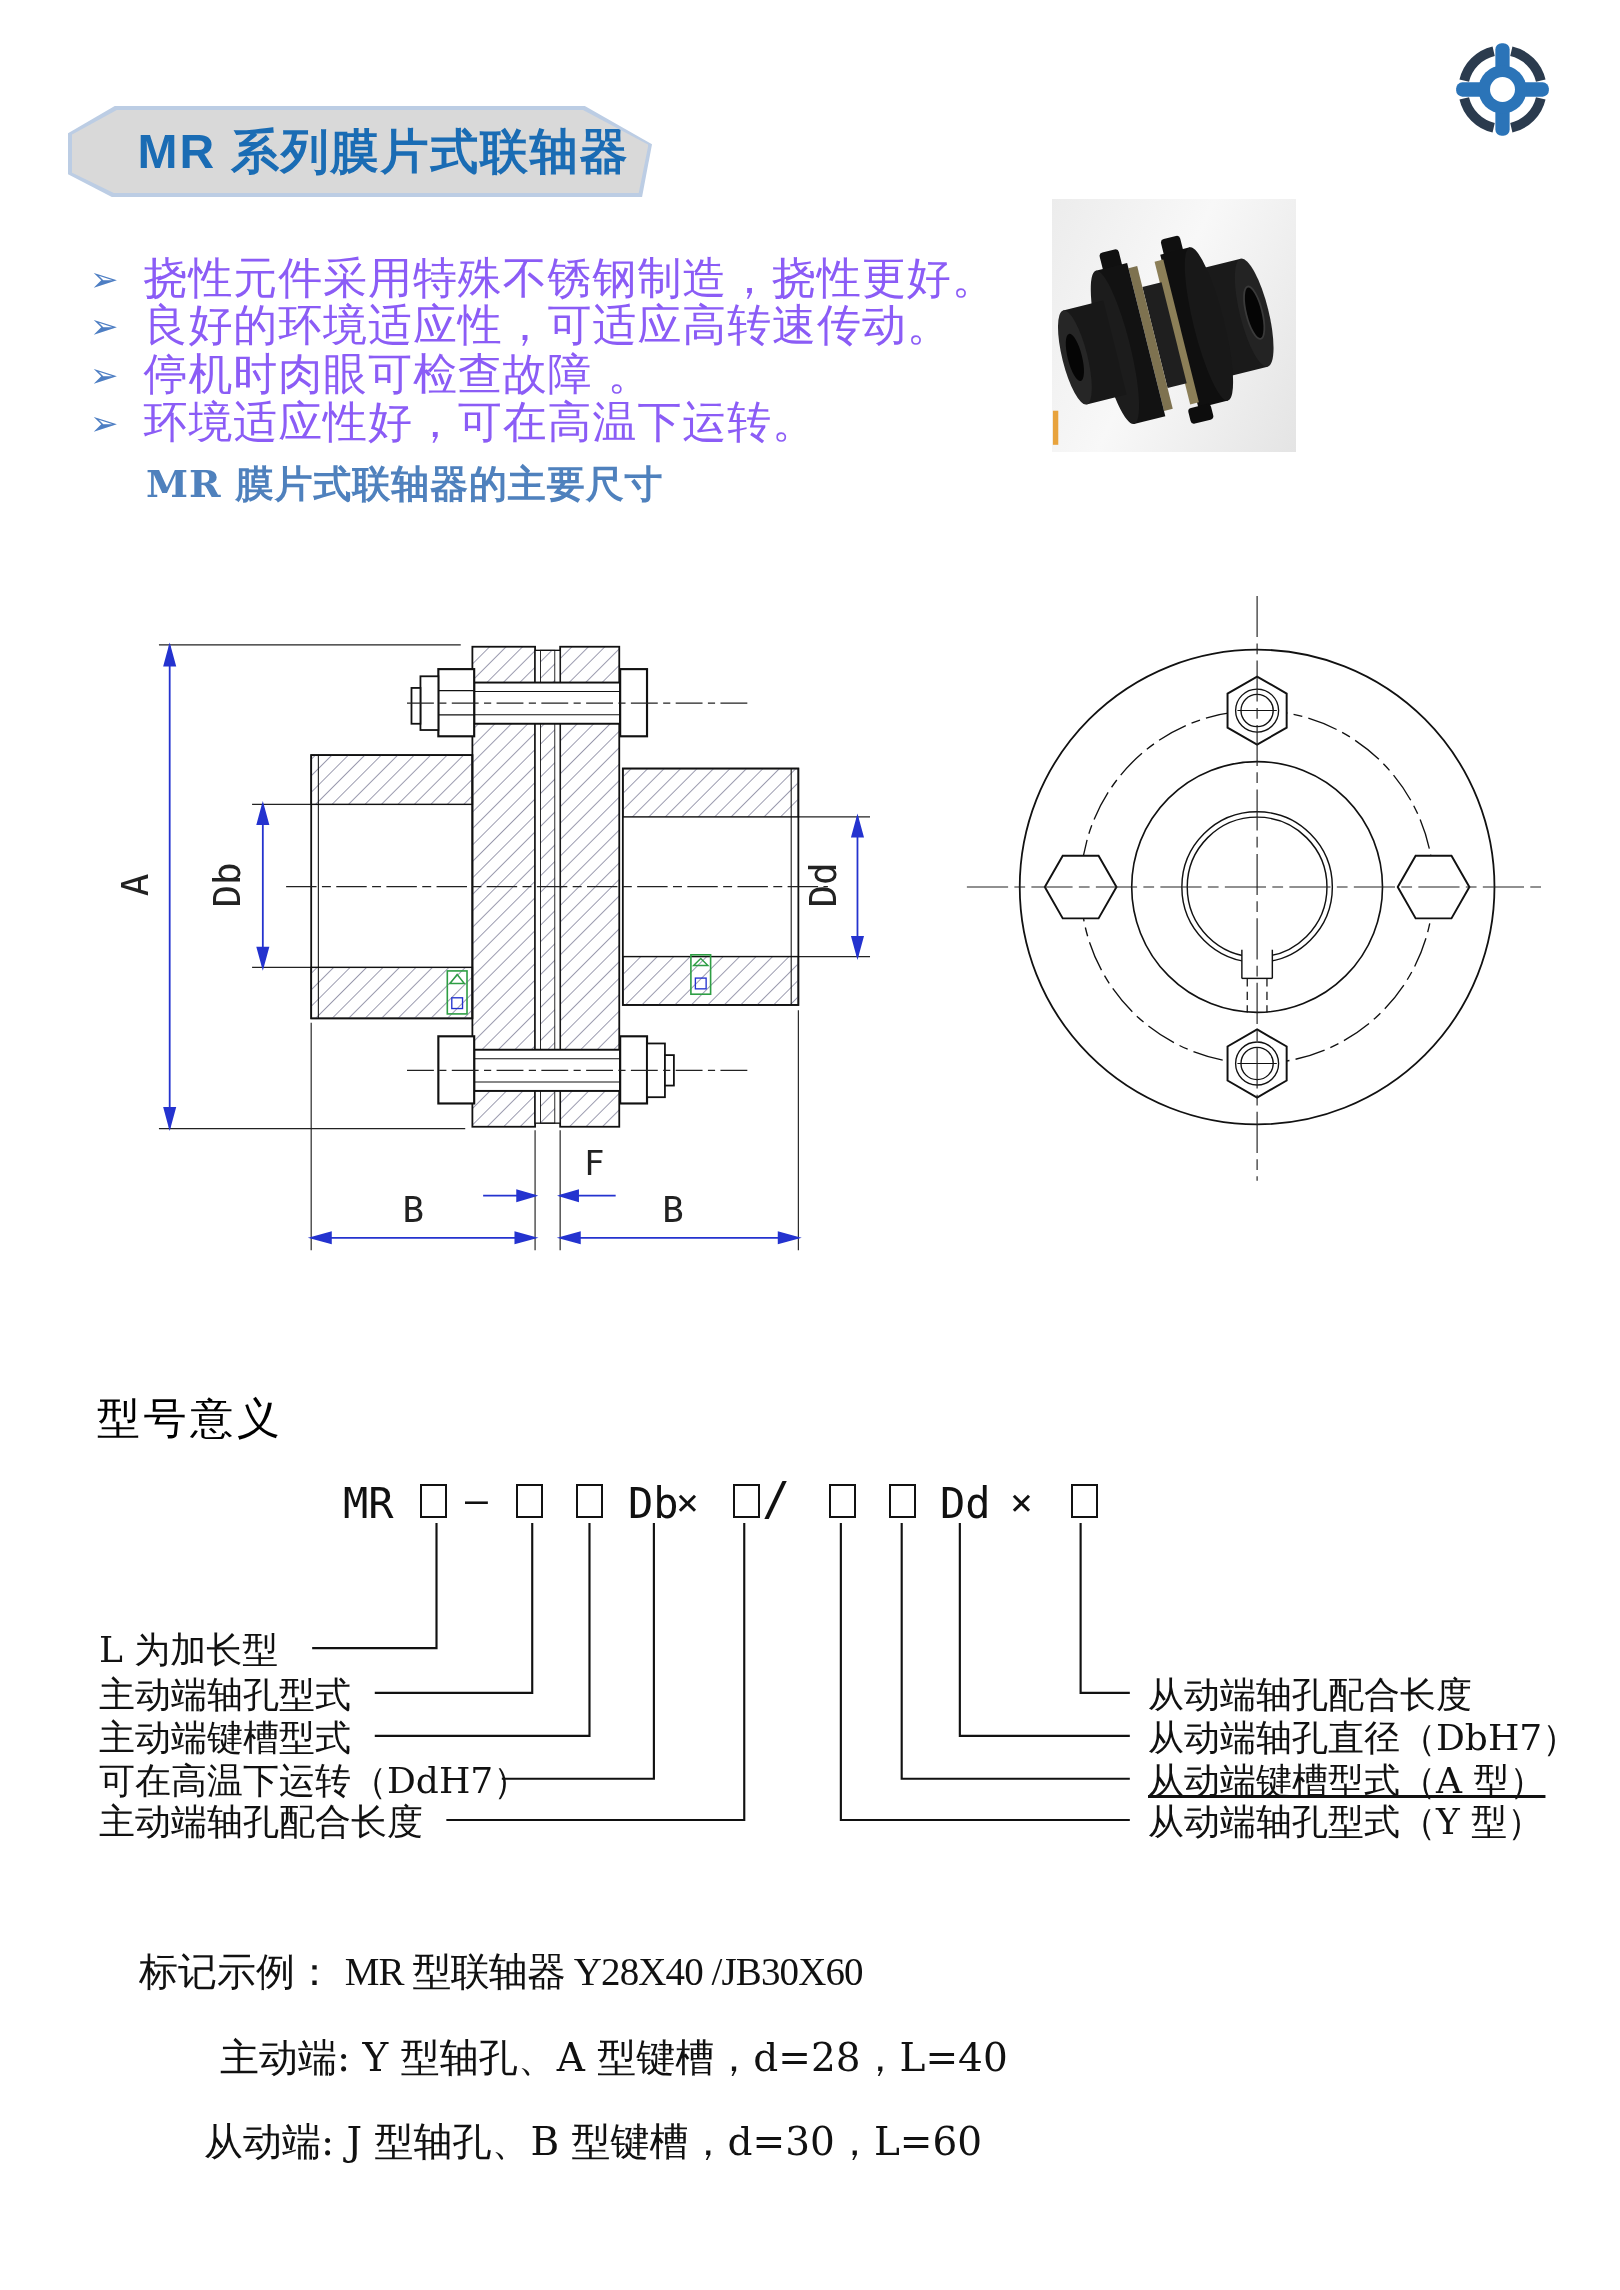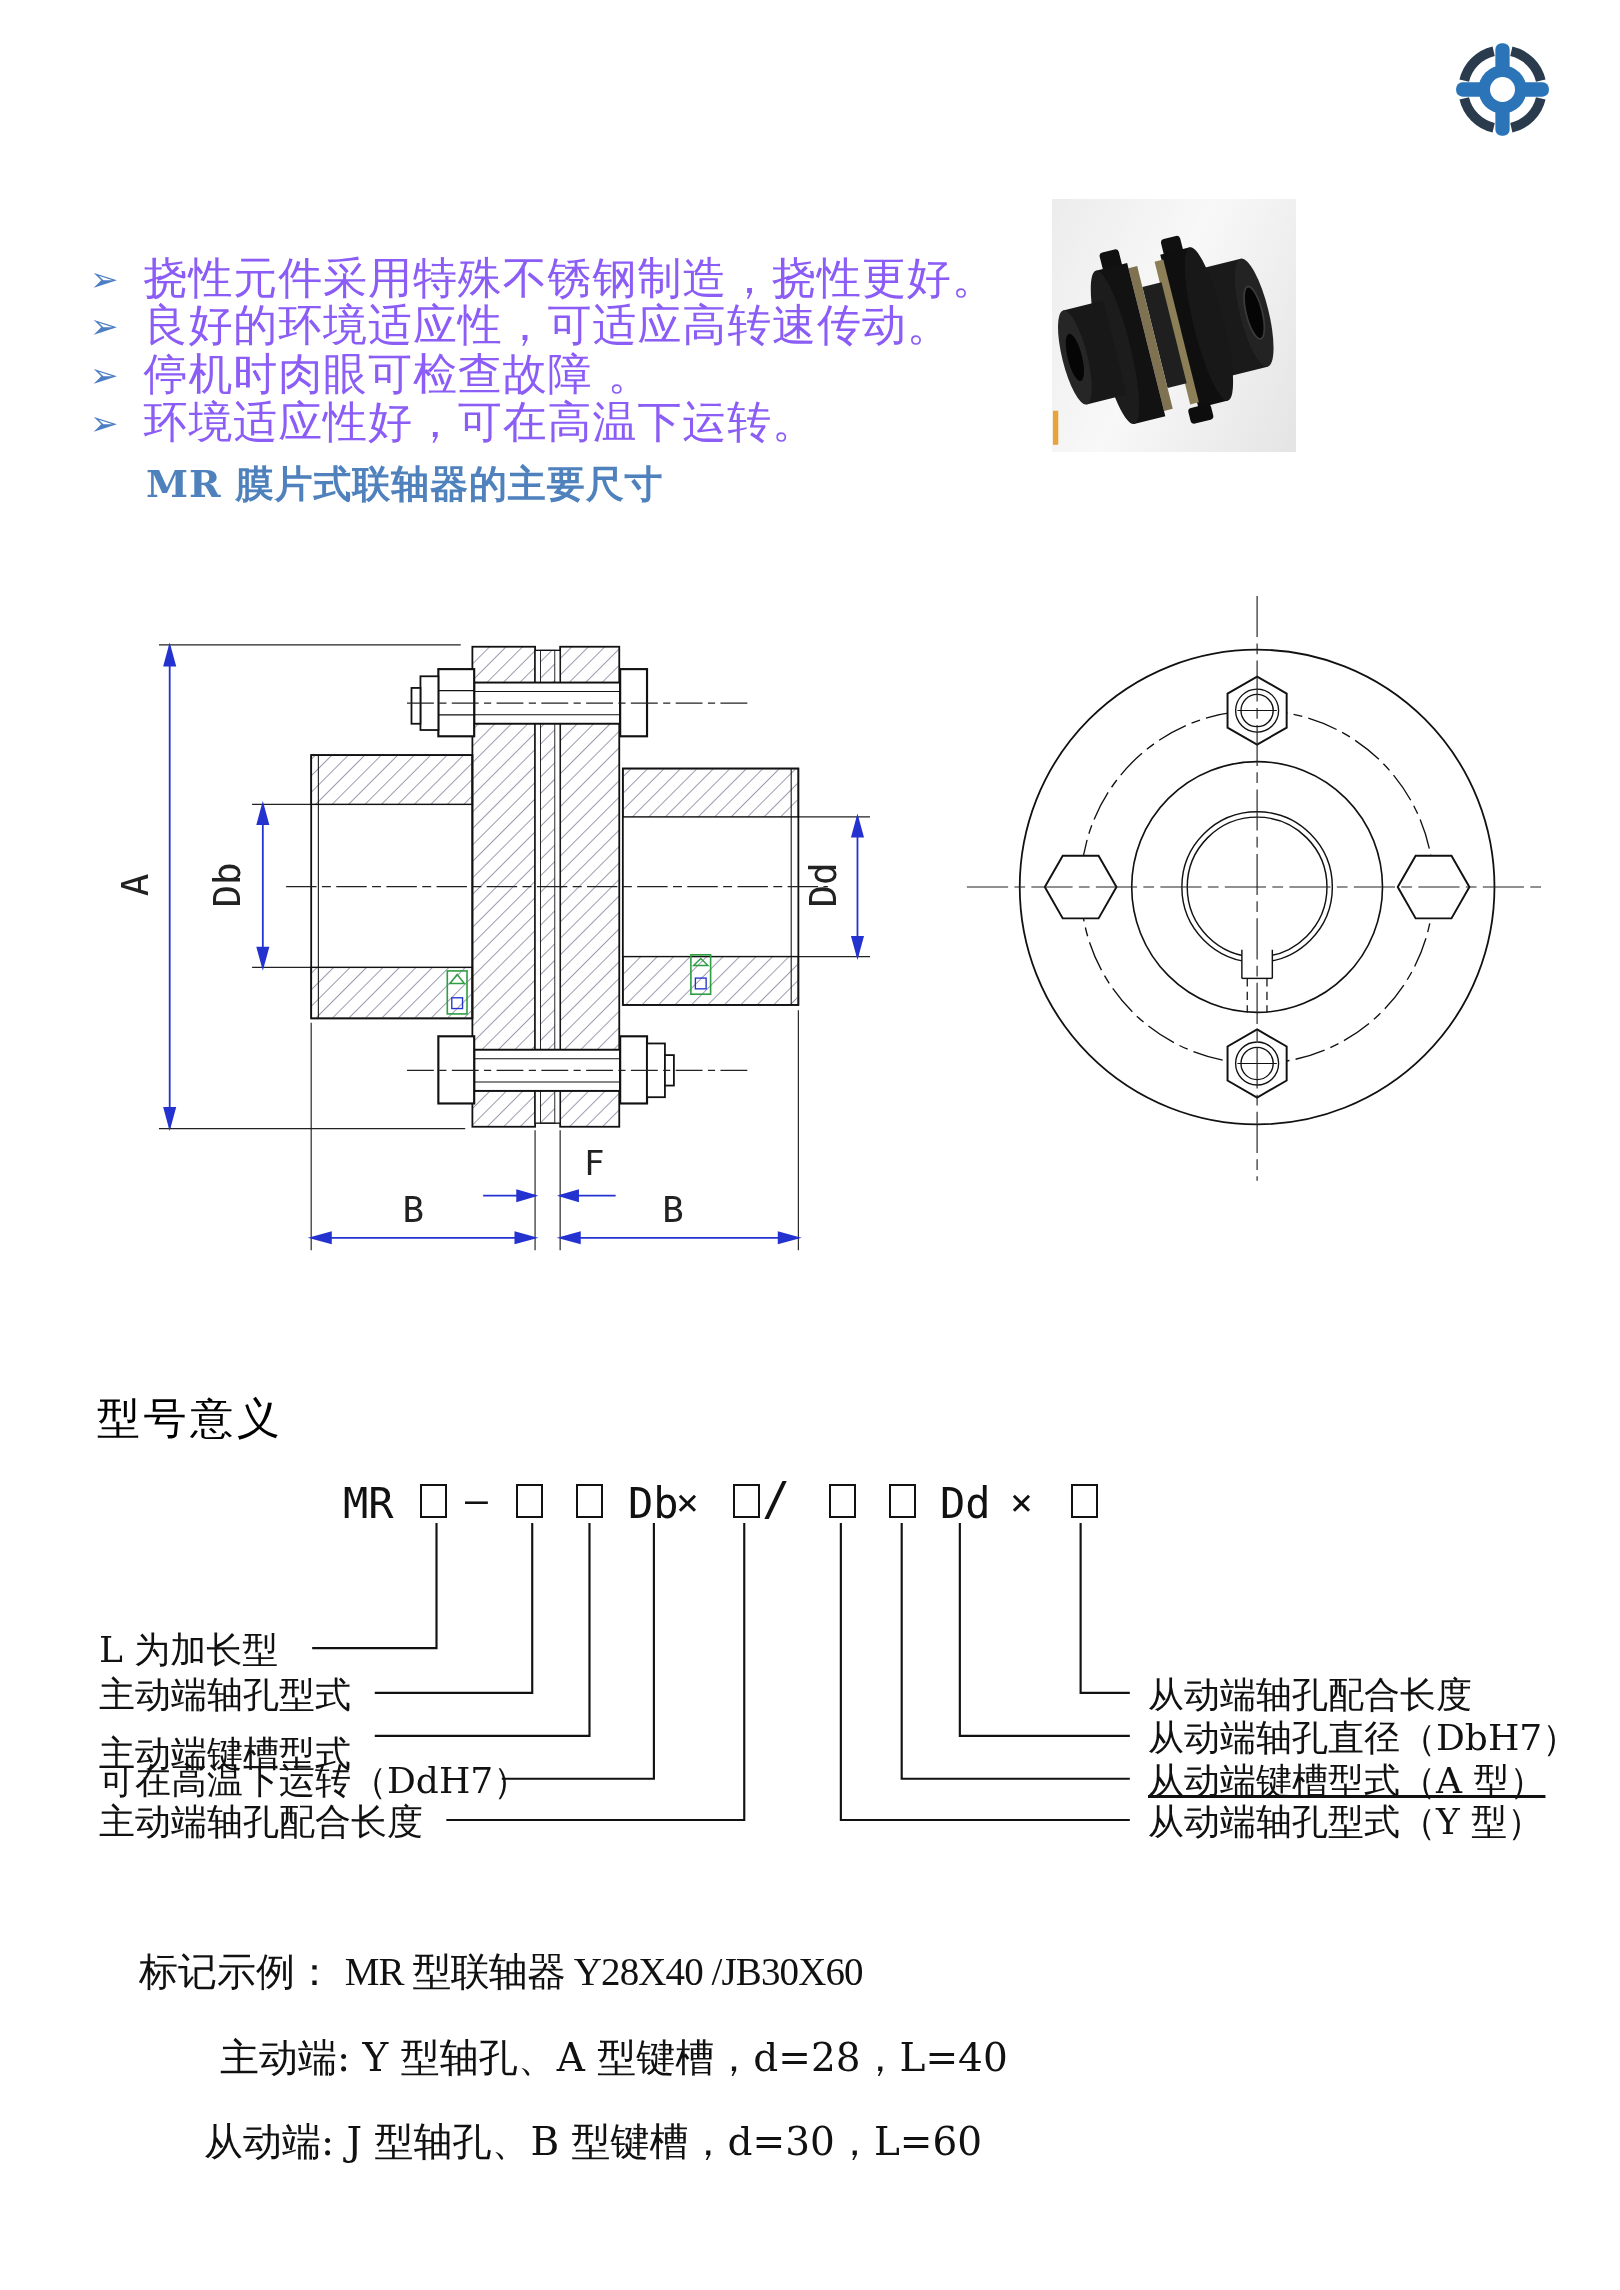--- a/index.html
+++ b/index.html
@@ -62,6 +62,11 @@
 
 <div class="page">
 
+  <div class="banner-outer">
+    <div class="banner-inner">
+      <div class="banner-title">MR 系列膜片式联轴器</div>
+    </div>
+  </div>
 
   <div class="abs" style="left:1449px;top:36px;width:107px;height:107px;">
     <svg width="107" height="107" viewBox="0 0 120 120">

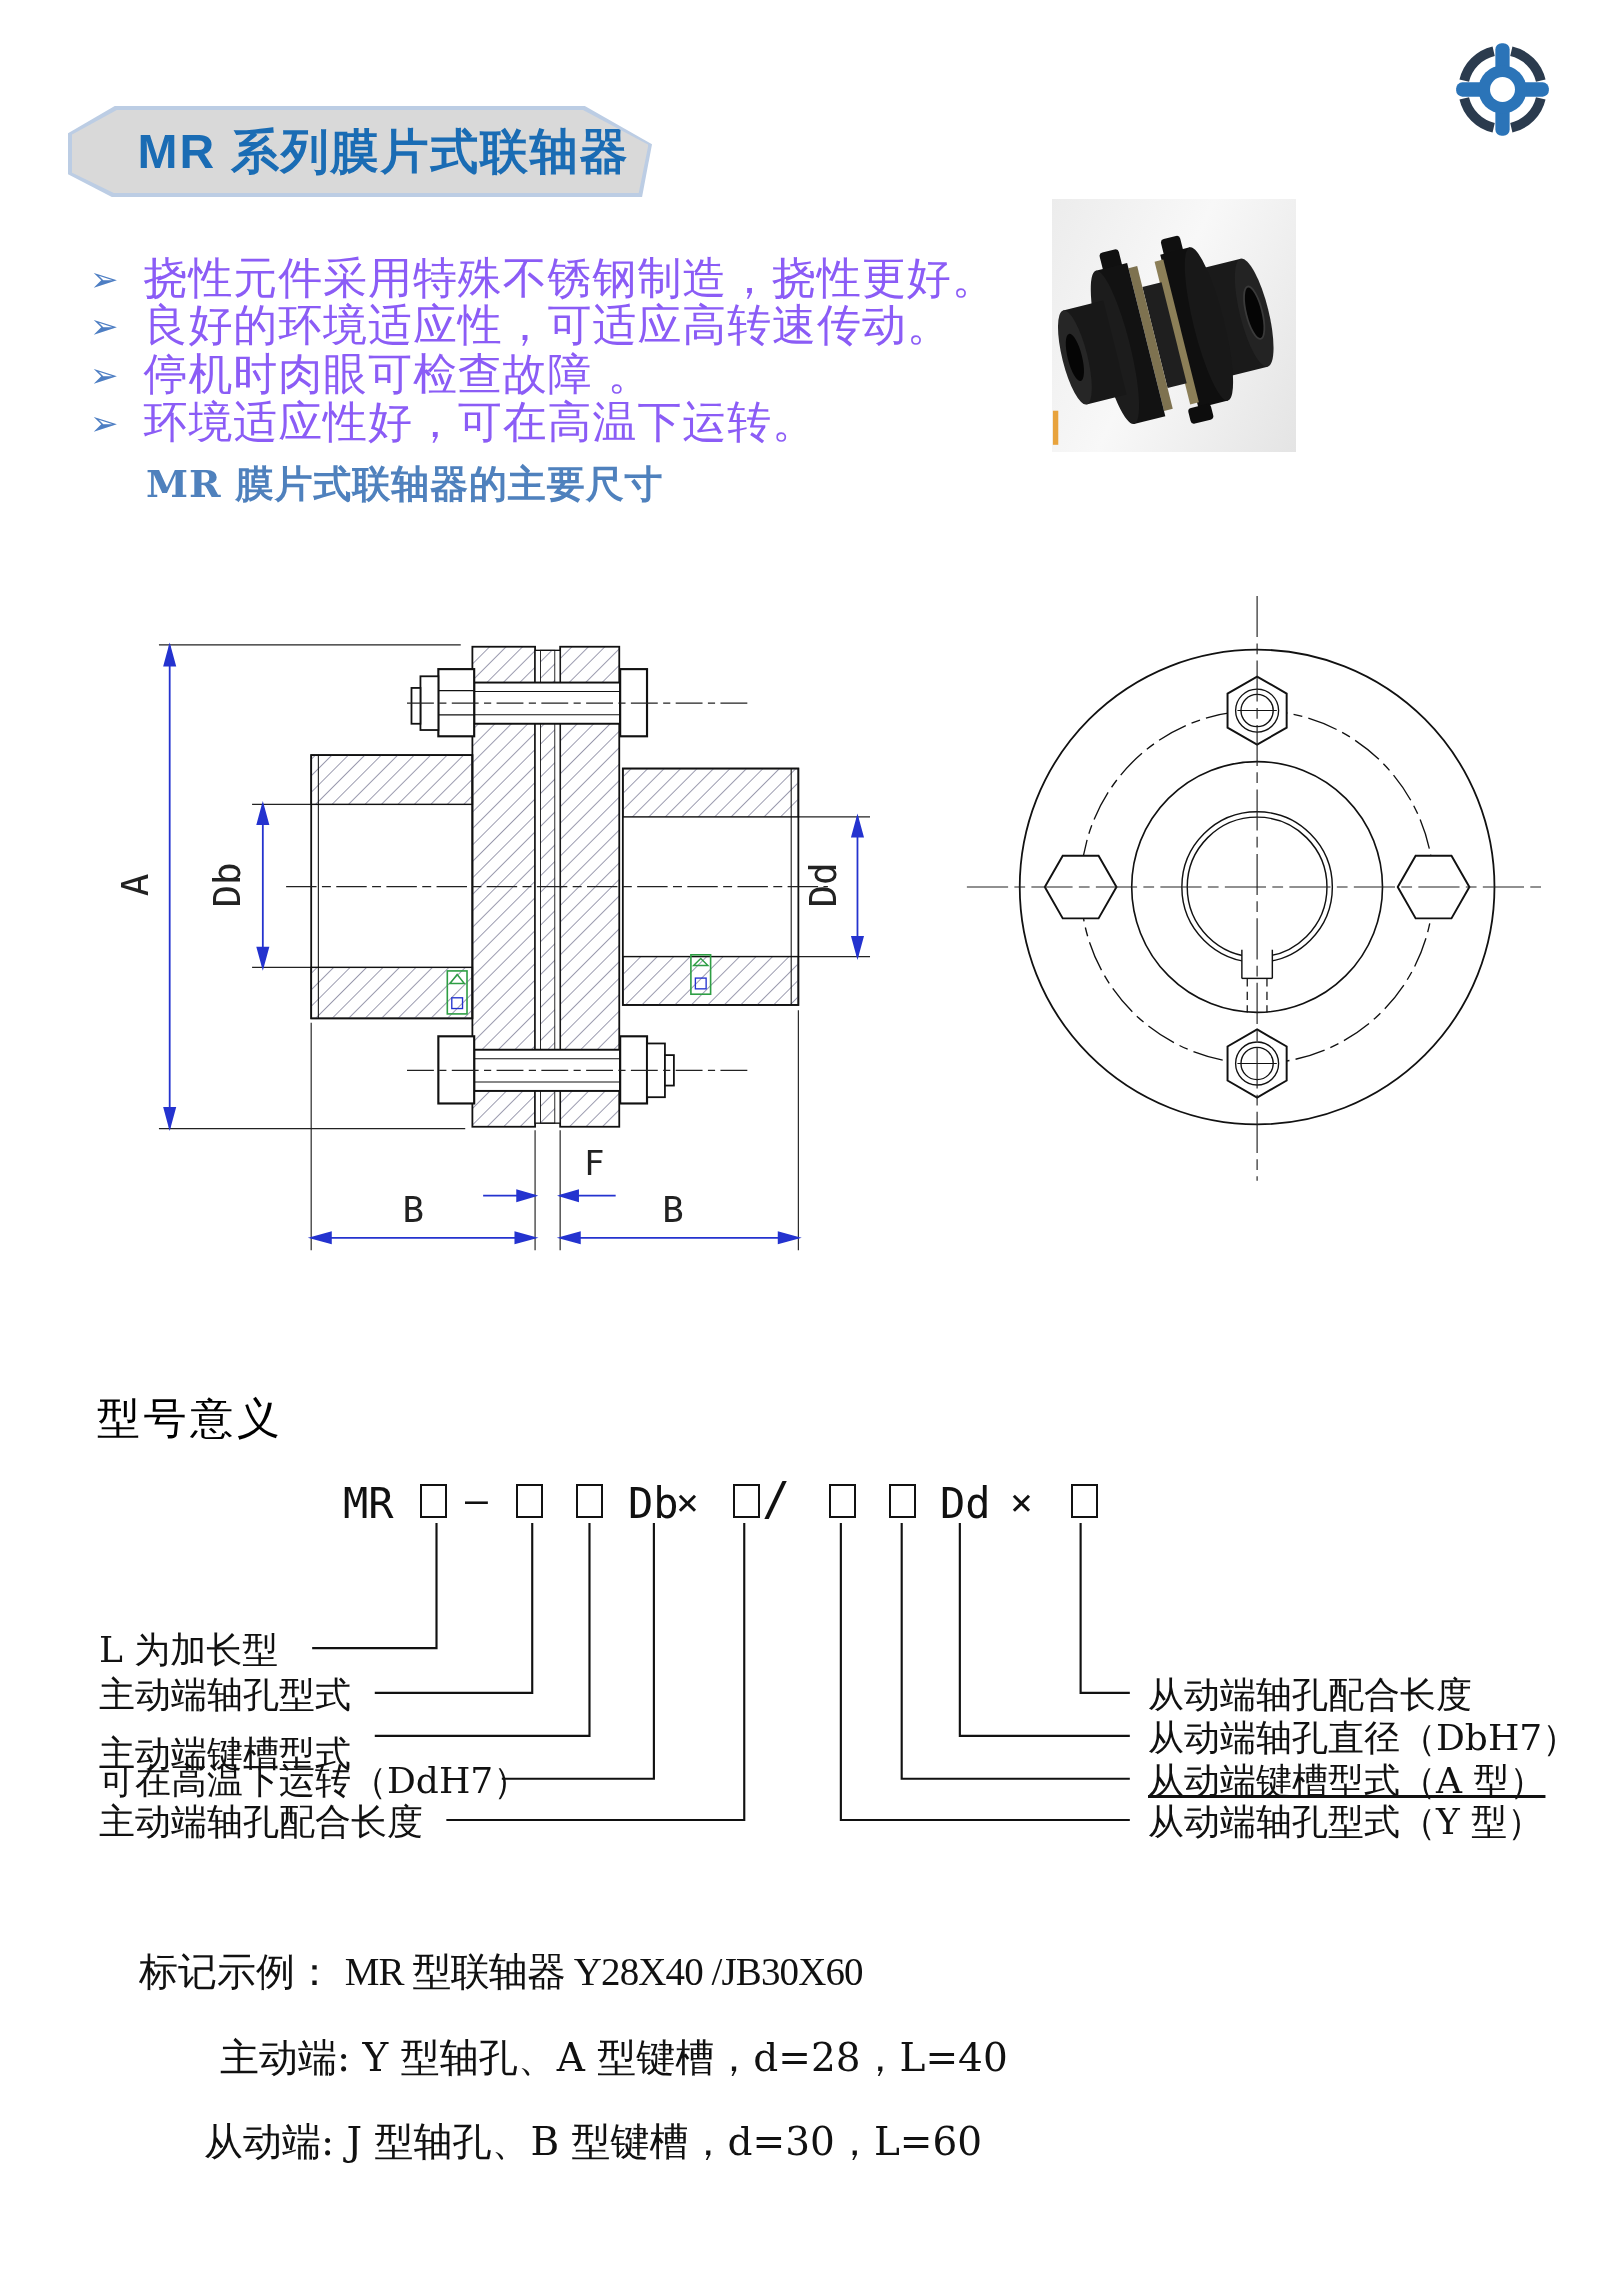--- a/index.html
+++ b/index.html
@@ -316,7 +316,7 @@
   <div>
     <div class="mlabel cjk" style="left:99px;top:1626px;">L 为加长型</div>
     <div class="mlabel cjk" style="left:99px;top:1671px;">主动端轴孔型式</div>
-    <div class="mlabel cjk" style="left:99px;top:1714px;margin-top:16px;">主动端键槽型式</div>
+    <div class="mlabel cjk" style="left:99px;top:1714px;">主动端键槽型式</div>
     <div class="mlabel cjk" style="left:99px;top:1757px;">可在高温下运转（DdH7）</div>
     <div class="mlabel cjk" style="left:99px;top:1798px;">主动端轴孔配合长度</div>
   </div>

